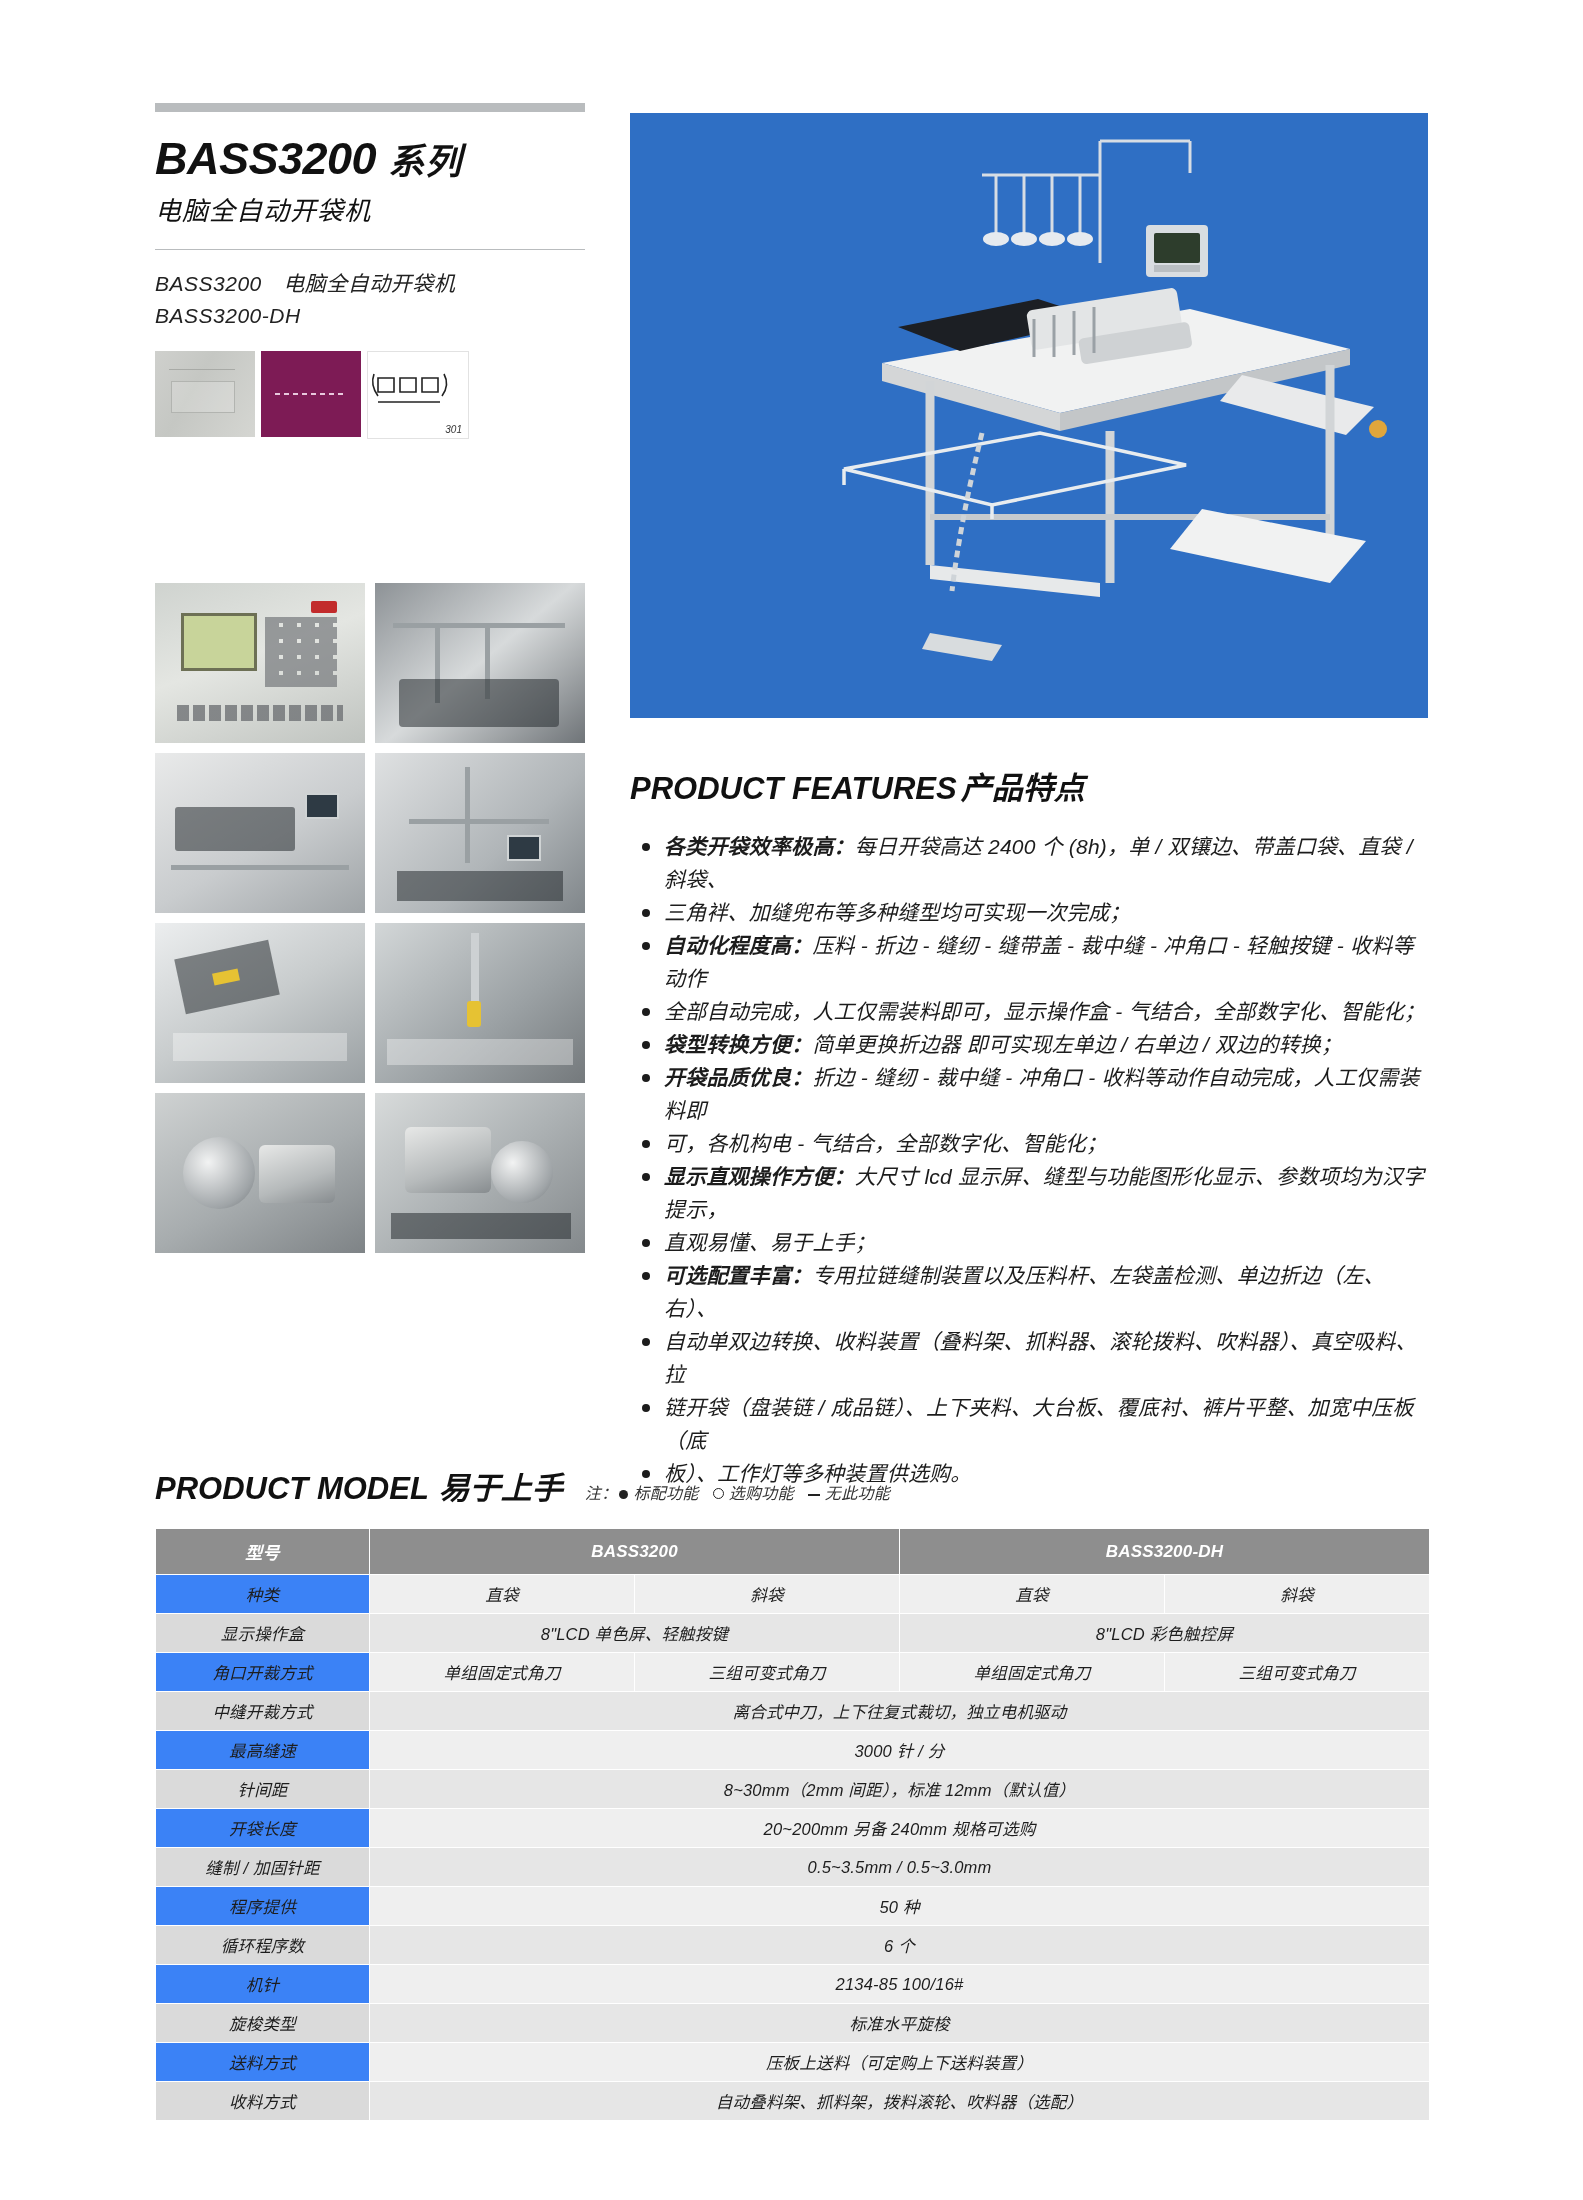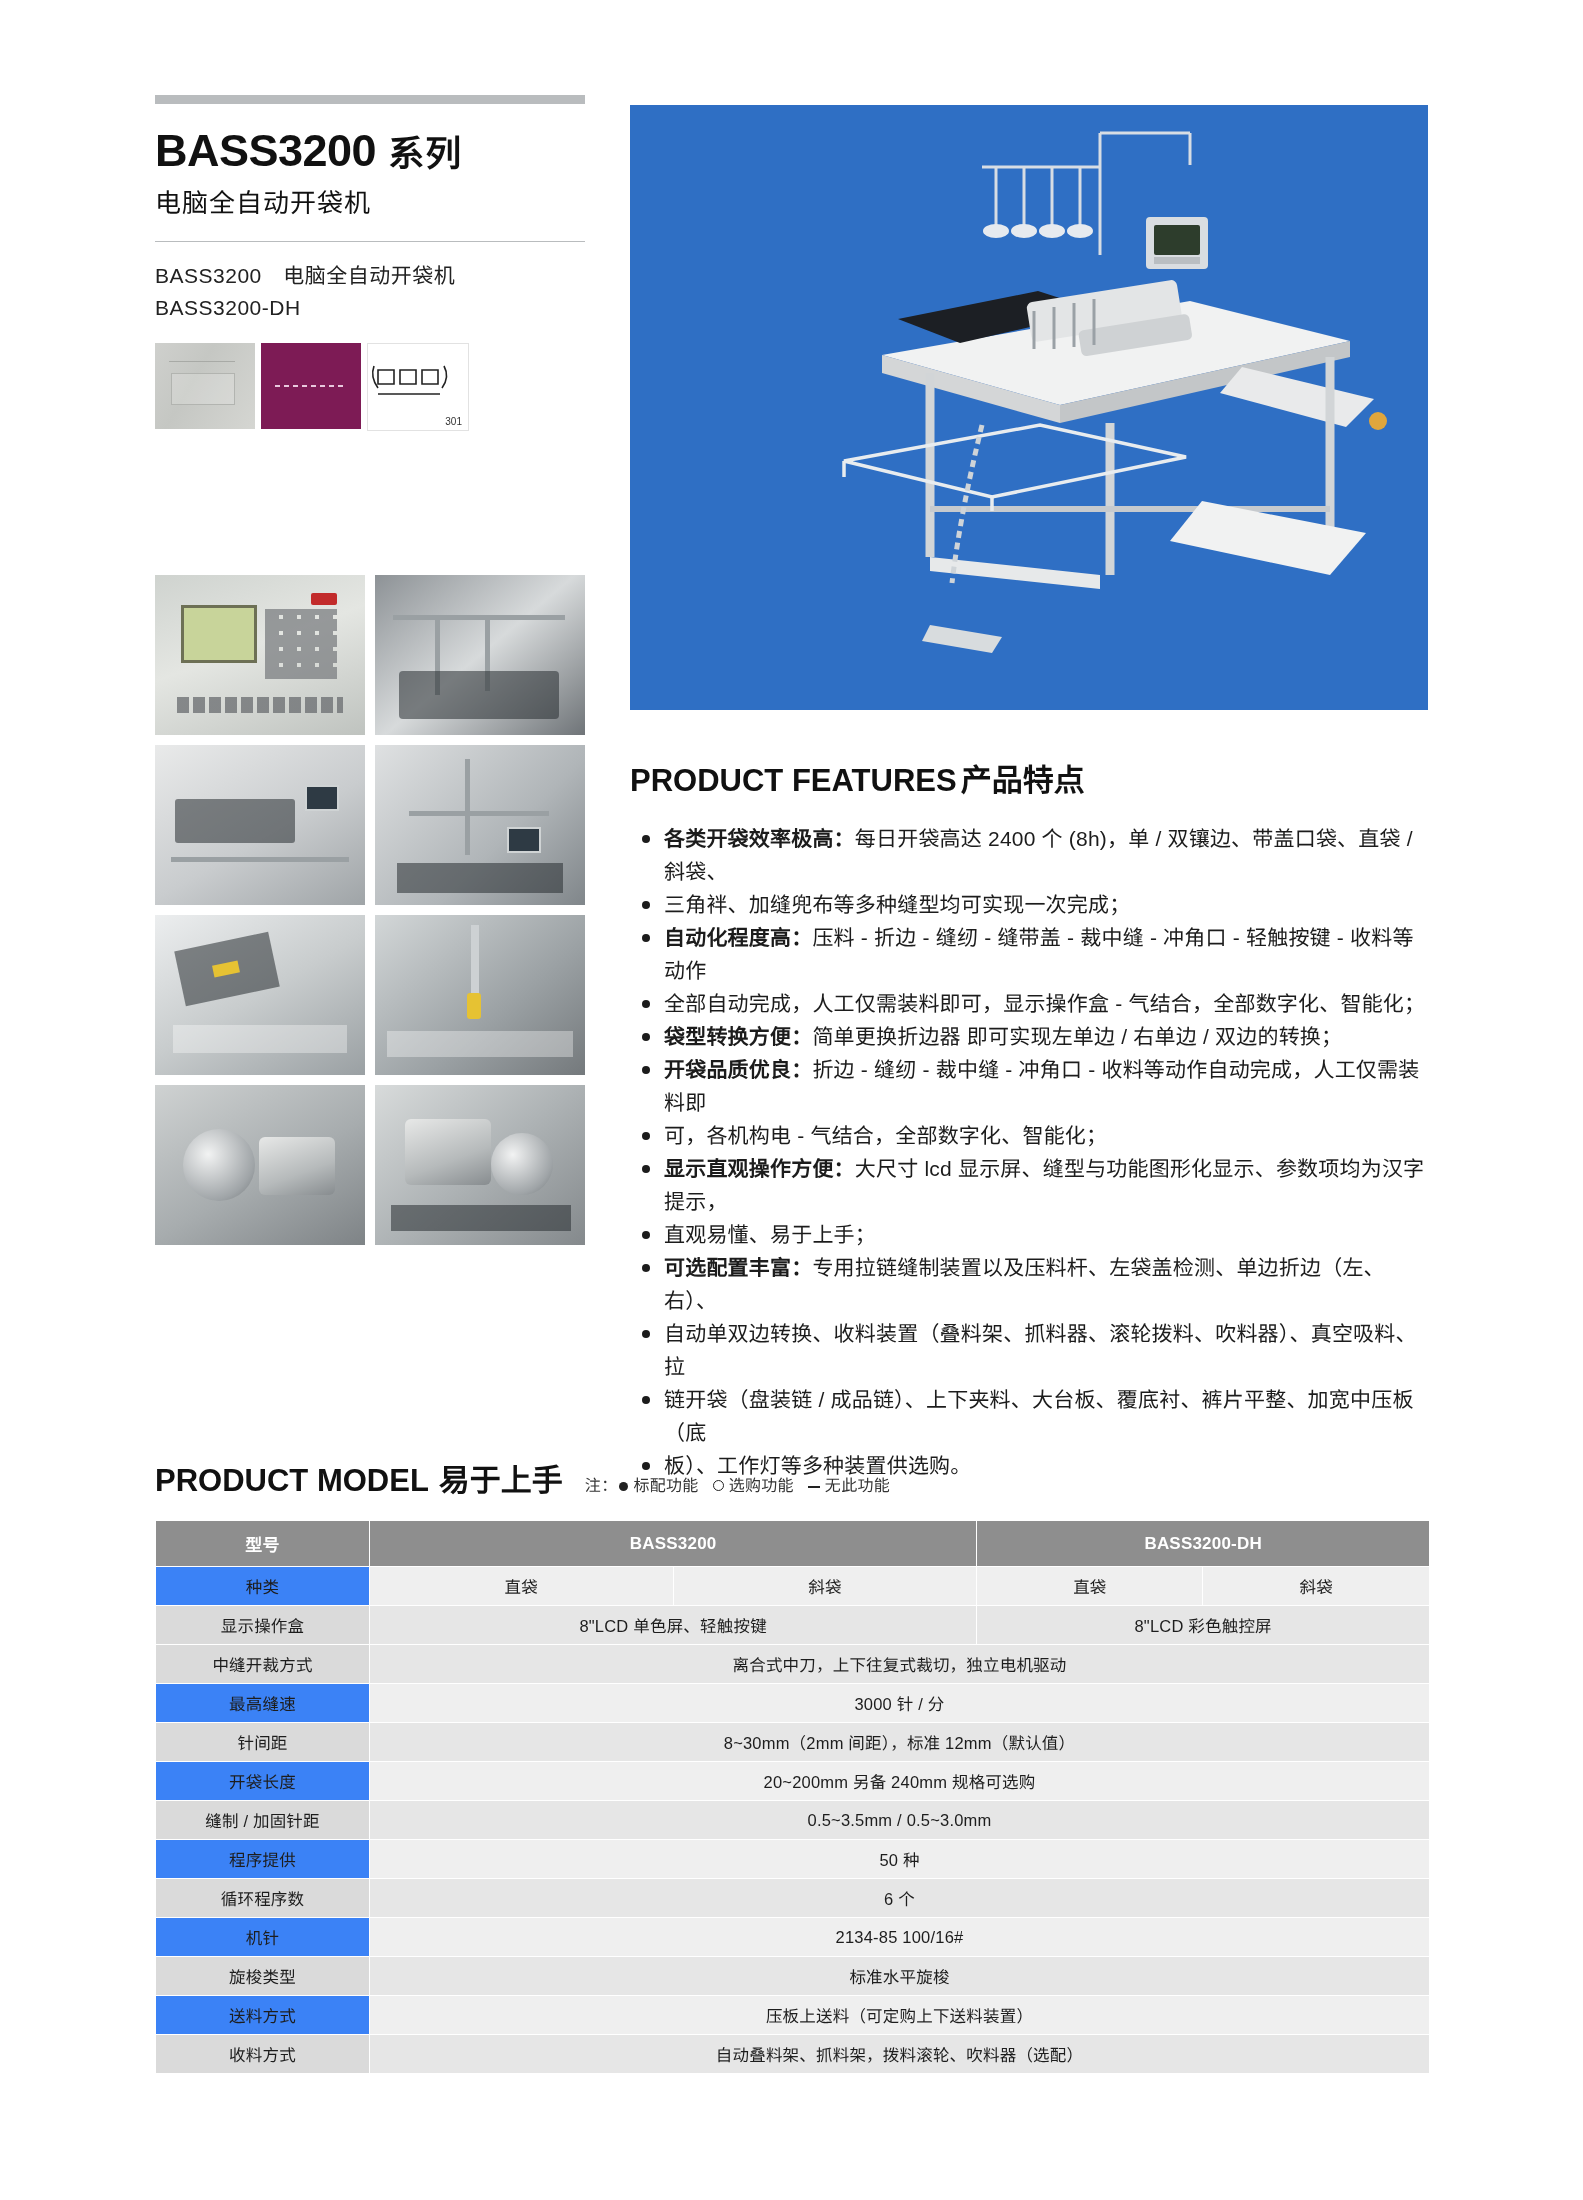--- a/index.html
+++ b/index.html
@@ -17,9 +17,10 @@
   }
   .page {
     position: absolute;
-    left: 0; top: 0;
+    left: 0; top: 8px;
     width: 1583px;
     height: 2092px;
+    font-style: italic;
   }
 
   

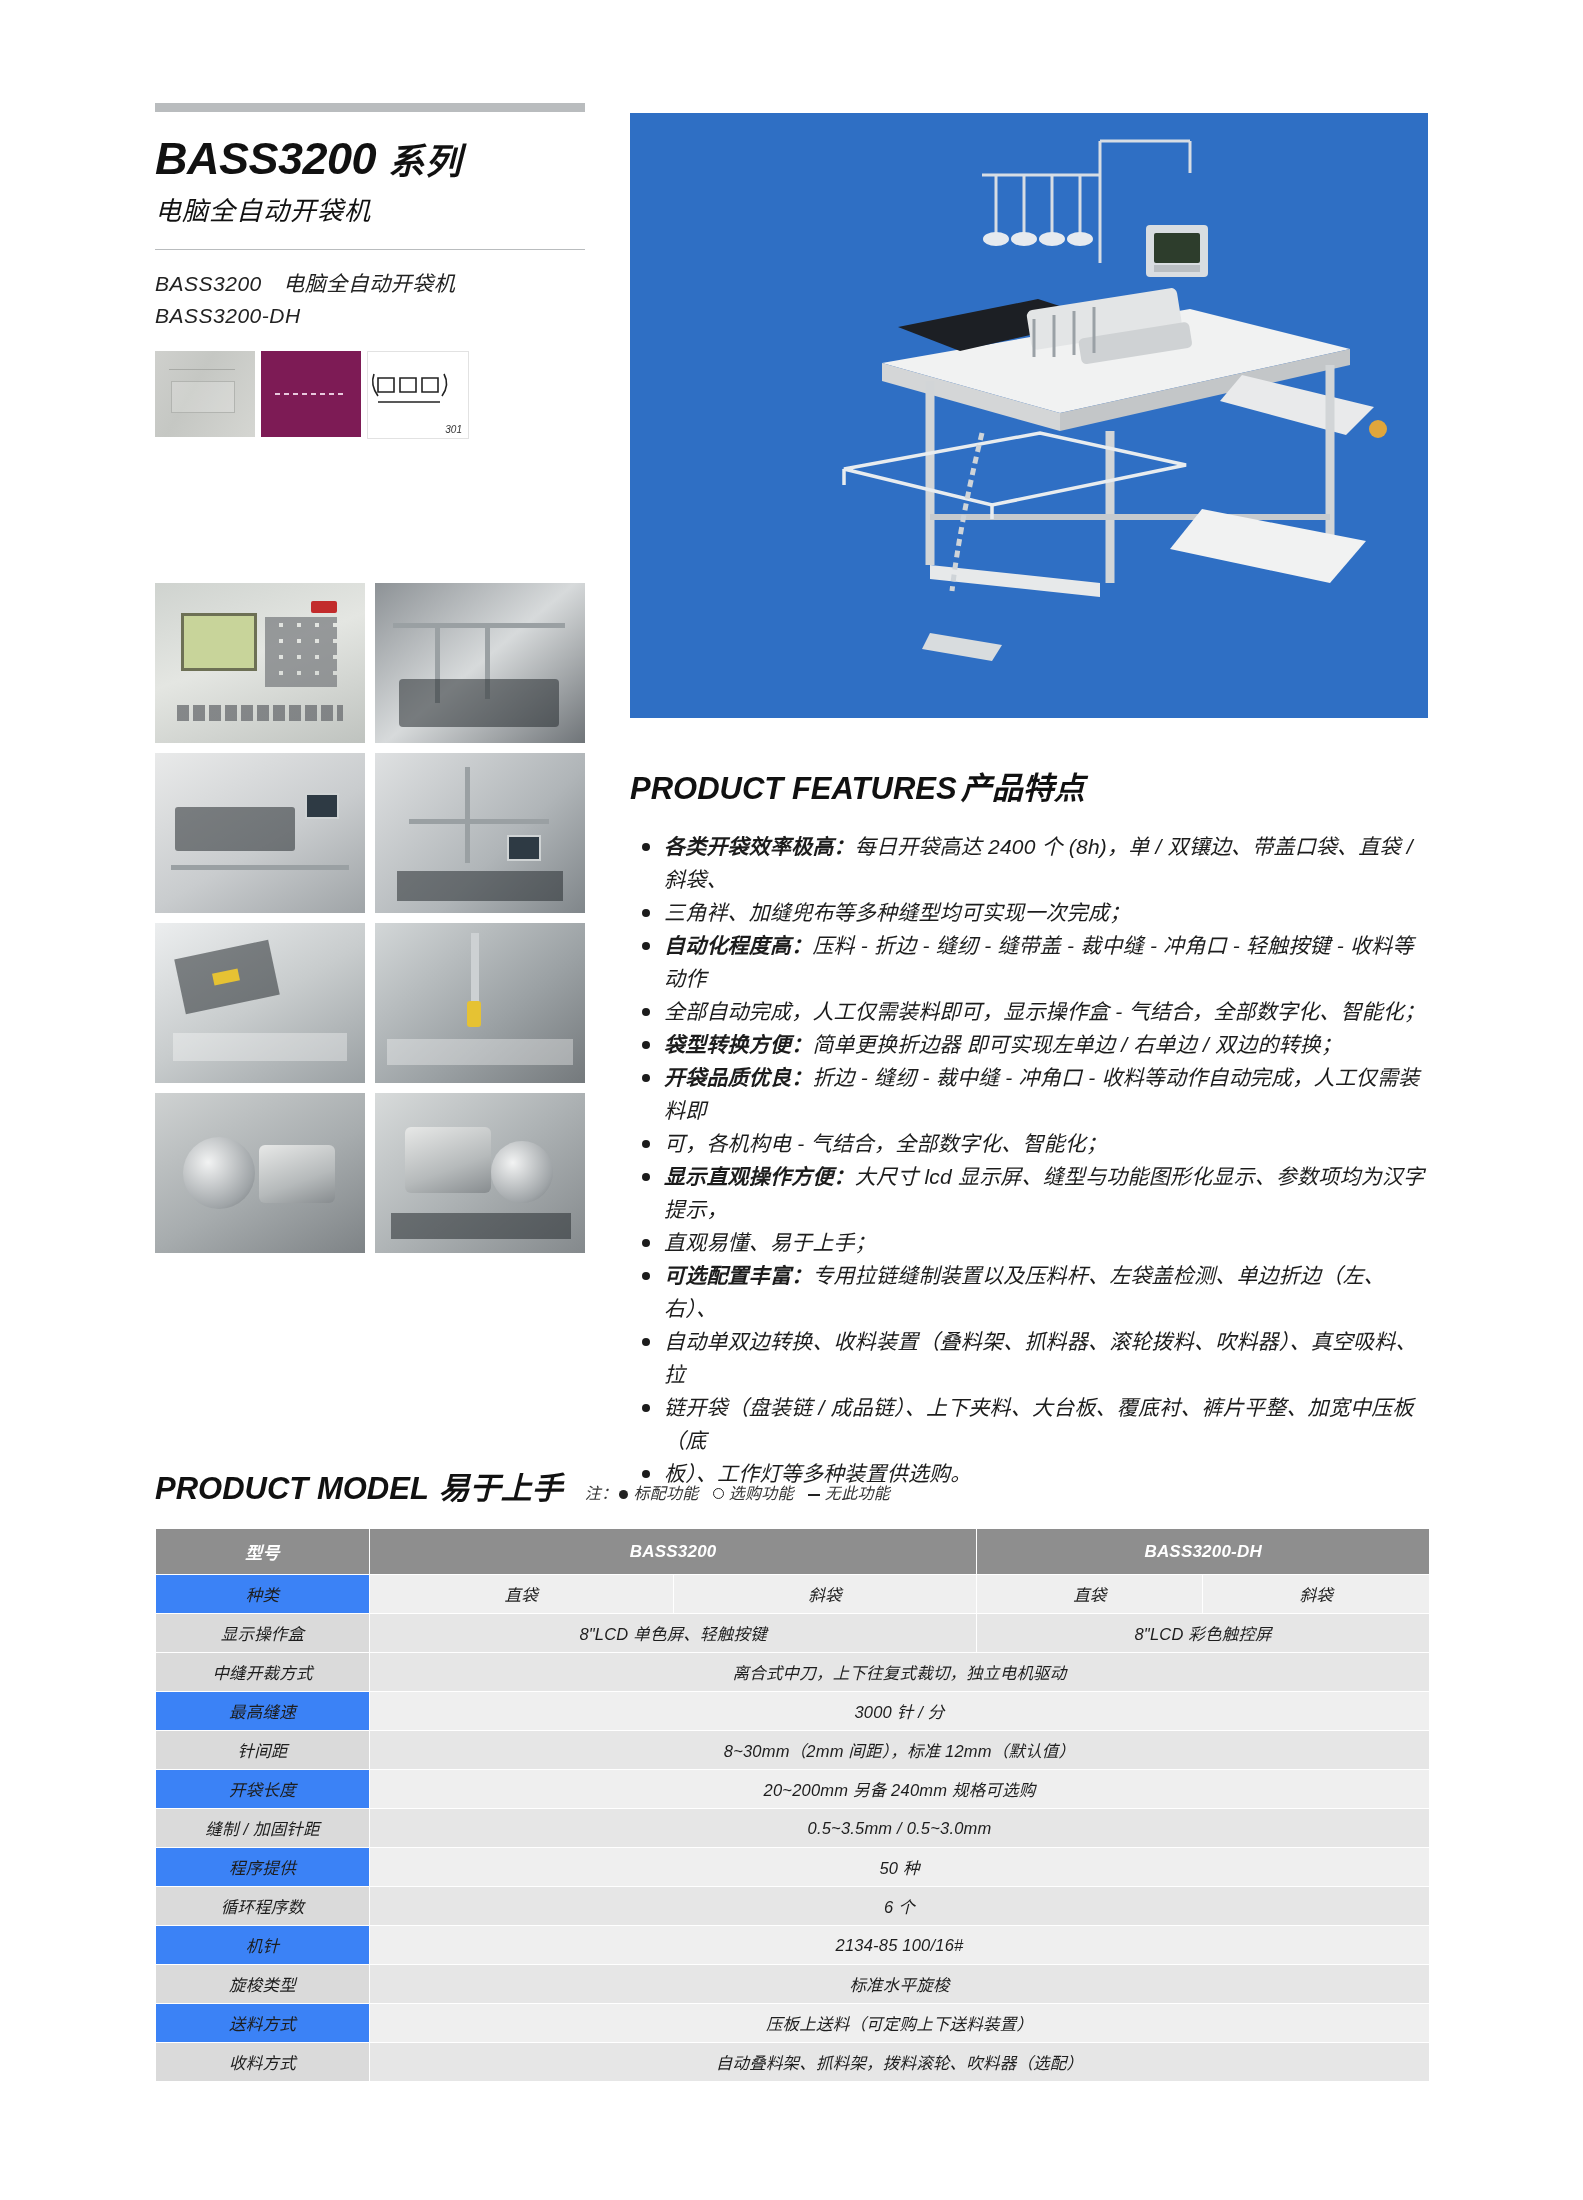--- a/index.html
+++ b/index.html
@@ -506,6 +506,13 @@
         <td colspan="2">8"LCD 单色屏、轻触按键</td>
         <td colspan="2">8"LCD 彩色触控屏</td>
       </tr>
+      <tr>
+        <th class="rowlabel">角口开裁方式</th>
+        <td>单组固定式角刀</td>
+        <td>三组可变式角刀</td>
+        <td>单组固定式角刀</td>
+        <td>三组可变式角刀</td>
+      </tr>
       <tr class="alt">
         <th class="rowlabel">中缝开裁方式</th>
         <td colspan="4">离合式中刀，上下往复式裁切，独立电机驱动</td>

